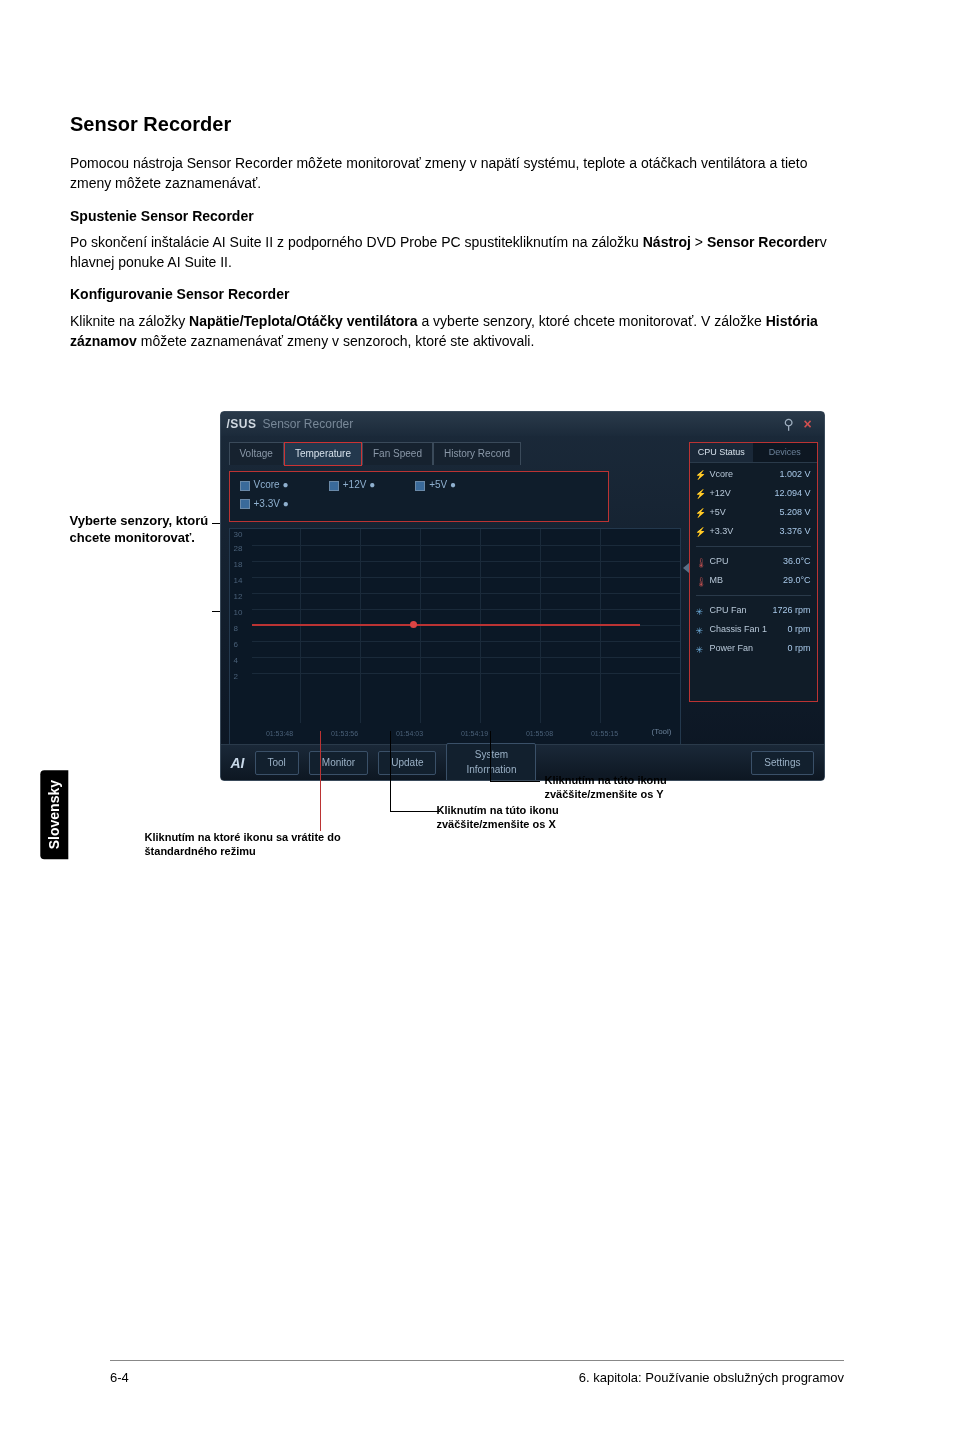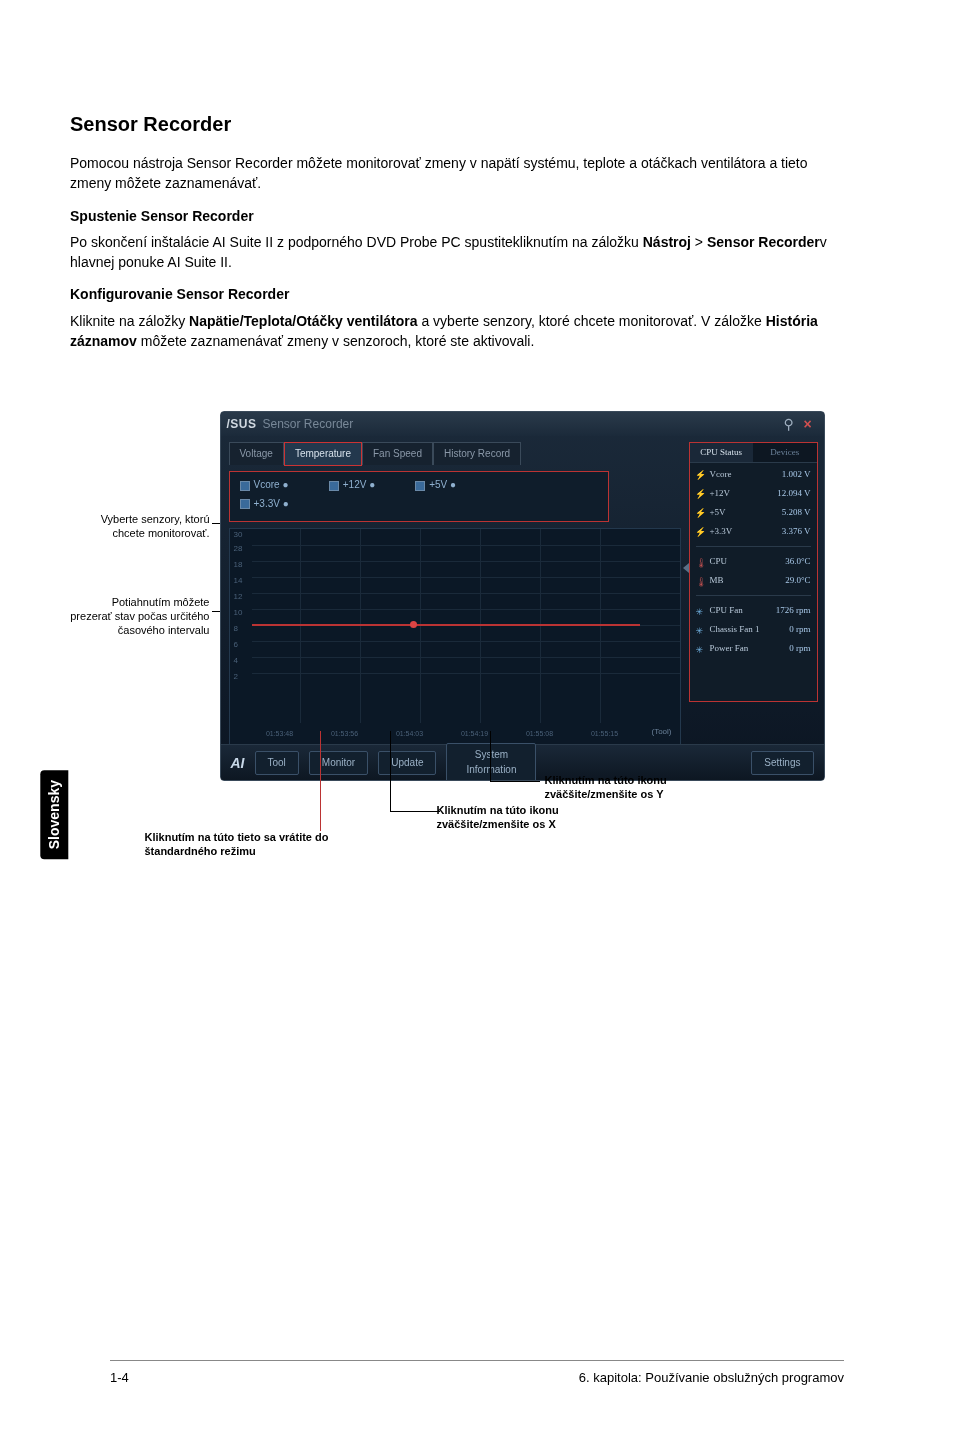--- a/index.html
+++ b/index.html
@@ -88,7 +88,7 @@
 
   .main-row { display:flex; height:calc(100% - 60px); }
   .left-pane { flex:1; padding:6px 8px 0 8px; position:relative; }
-  .right-pane { width:135px; padding:6px 6px 0 0;font-family:Liberation Serif, serif; }
+  .right-pane { width:135px; padding:6px 6px 0 0; }
 
   .tabs { display:flex; gap:0; margin-bottom:6px; }
   .tab {

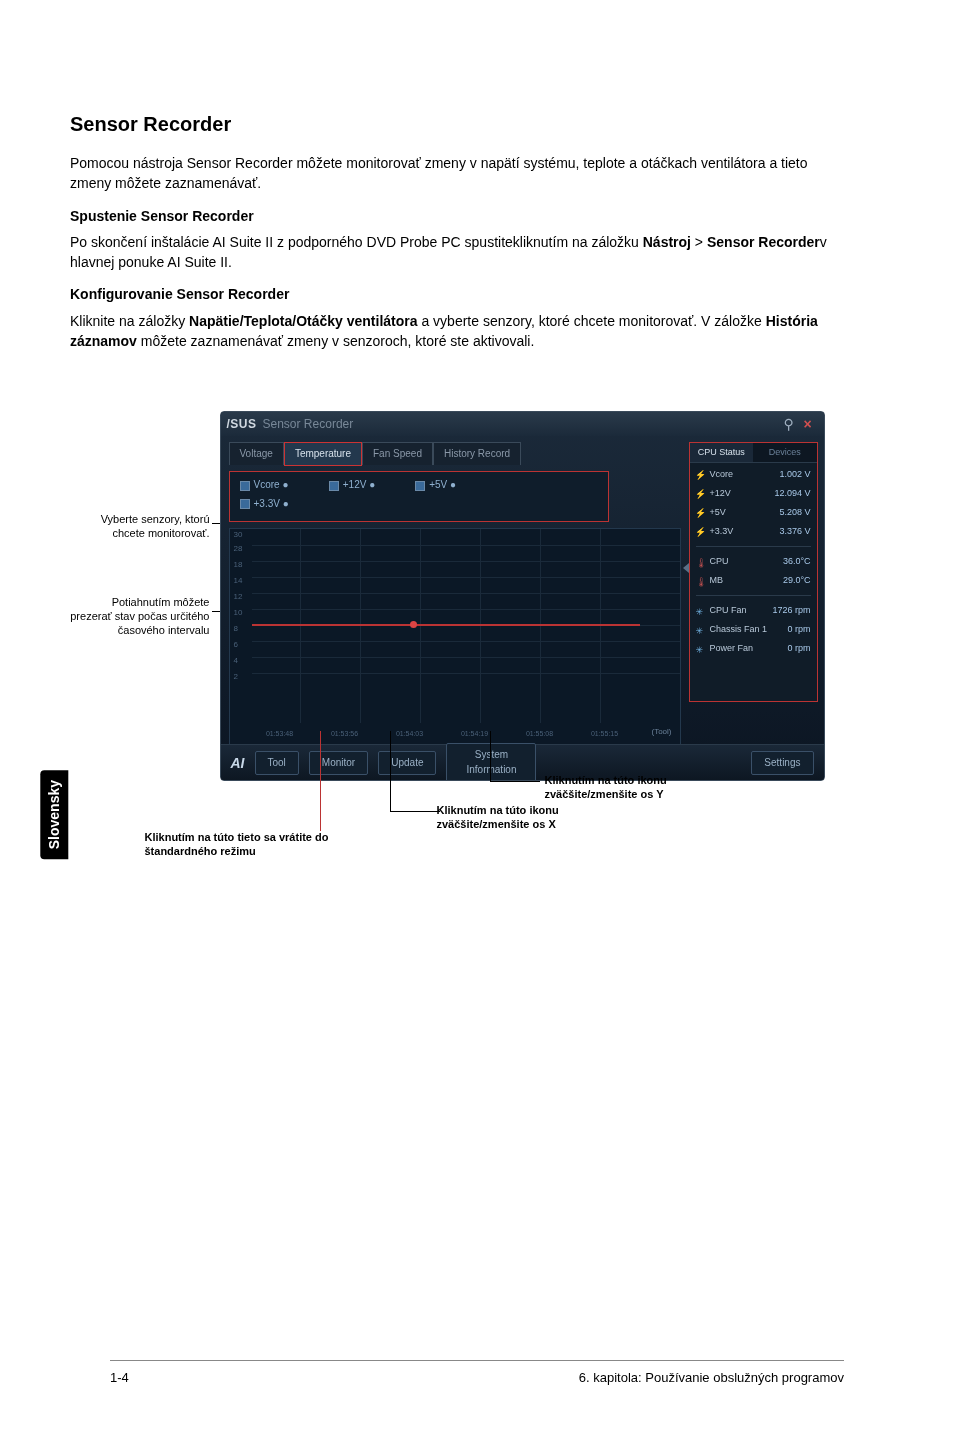--- a/index.html
+++ b/index.html
@@ -52,10 +52,10 @@
 
   .label {
     position: absolute;
-    font-size: 11px;
-    font-weight: normal;
+    font-size: 13px;
+    font-weight: bold;
     line-height: 1.25;
-    text-align: right;
+    text-align: left;
   }
   .label.leftlabel { width: 140px; }
 

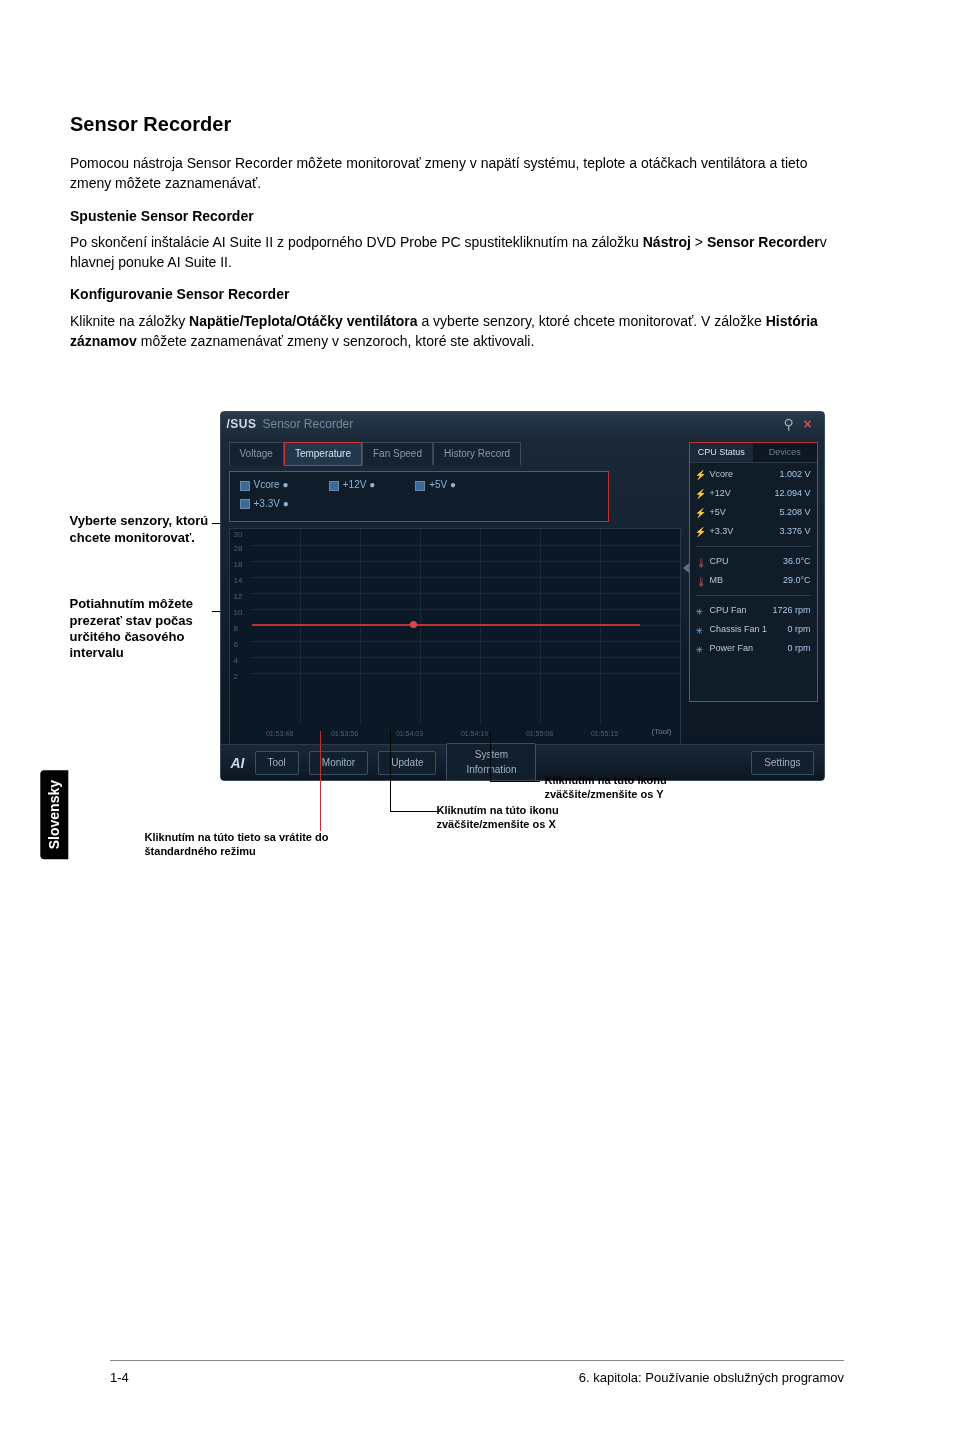--- a/index.html
+++ b/index.html
@@ -245,7 +245,6 @@
     <div class="label leftlabel" style="left:-20px; top:102px;">Vyberte senzory, ktorú chcete monitorovať.</div>
     <div class="cl h" style="left:122px; top:112px; width:32px;"></div>
 
-    <div class="label leftlabel" style="left:-20px; top:185px;">Potiahnutím môžete prezerať stav počas určitého časového intervalu</div>
     <div class="cl h" style="left:122px; top:200px; width:32px;"></div>
 
     <div class="app">

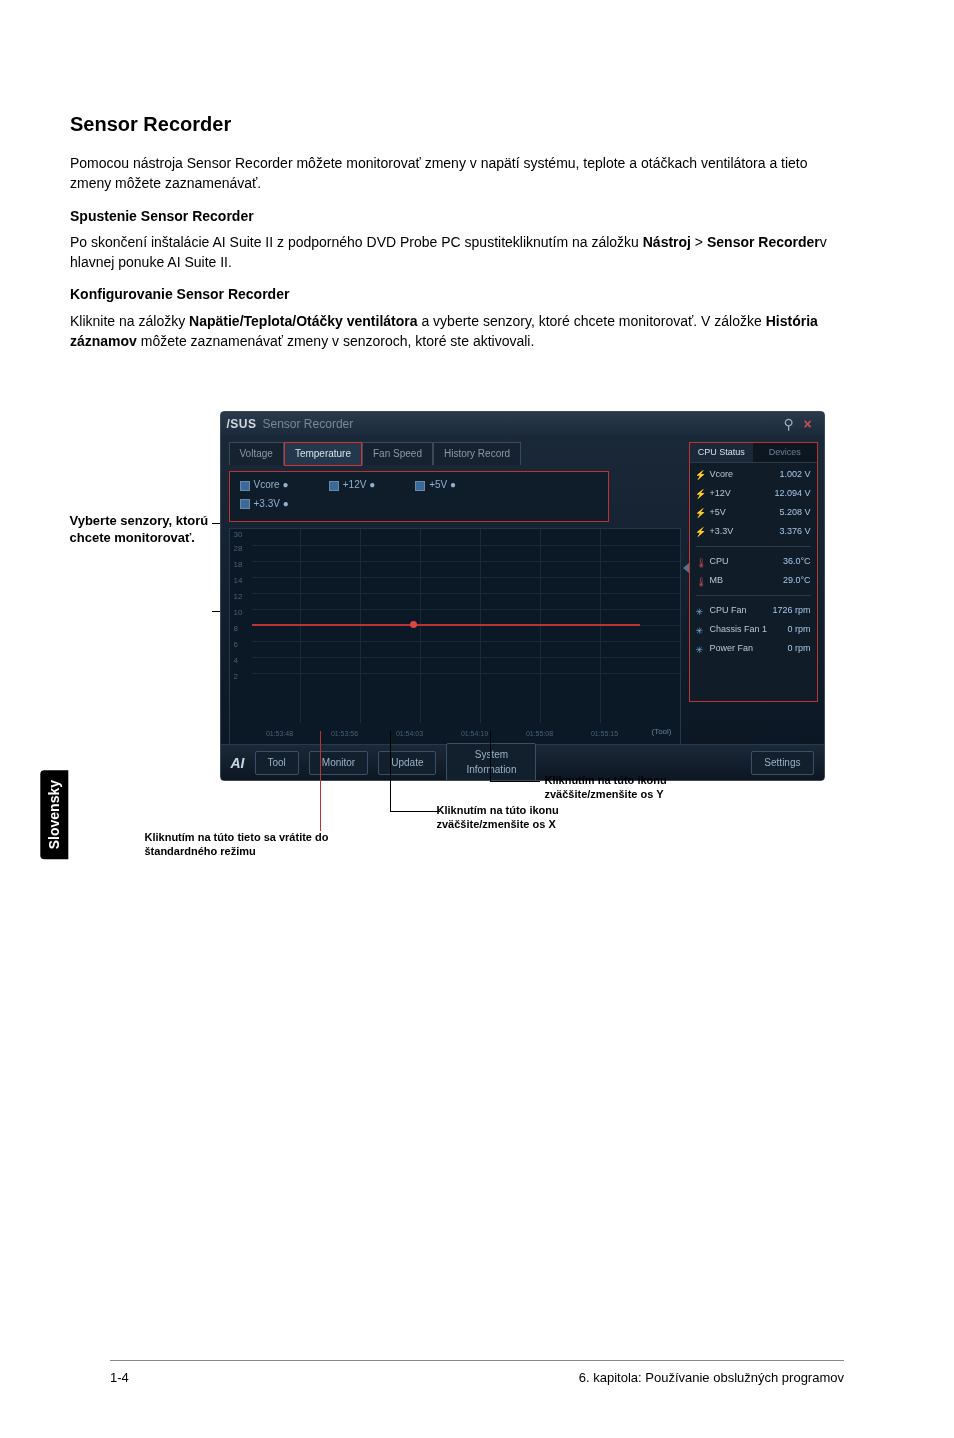--- a/index.html
+++ b/index.html
@@ -435,7 +435,7 @@
     </div>
 
     <div class="cl v cl-red" style="left:230px; top:320px; height:100px;"></div>
-    <div class="clabel" style="left:55px; top:420px; width:240px; text-align:left;">Kliknutím na túto tieto sa vrátite do štandardného režimu</div>
+    <div class="clabel" style="left:55px; top:420px; width:240px; text-align:left;">Kliknutím na ktoré ikonu sa vrátite do štandardného režimu</div>
 
     <div class="cl v" style="left:300px; top:320px; height:80px;"></div>
     <div class="cl h" style="left:300px; top:400px; width:50px;"></div>

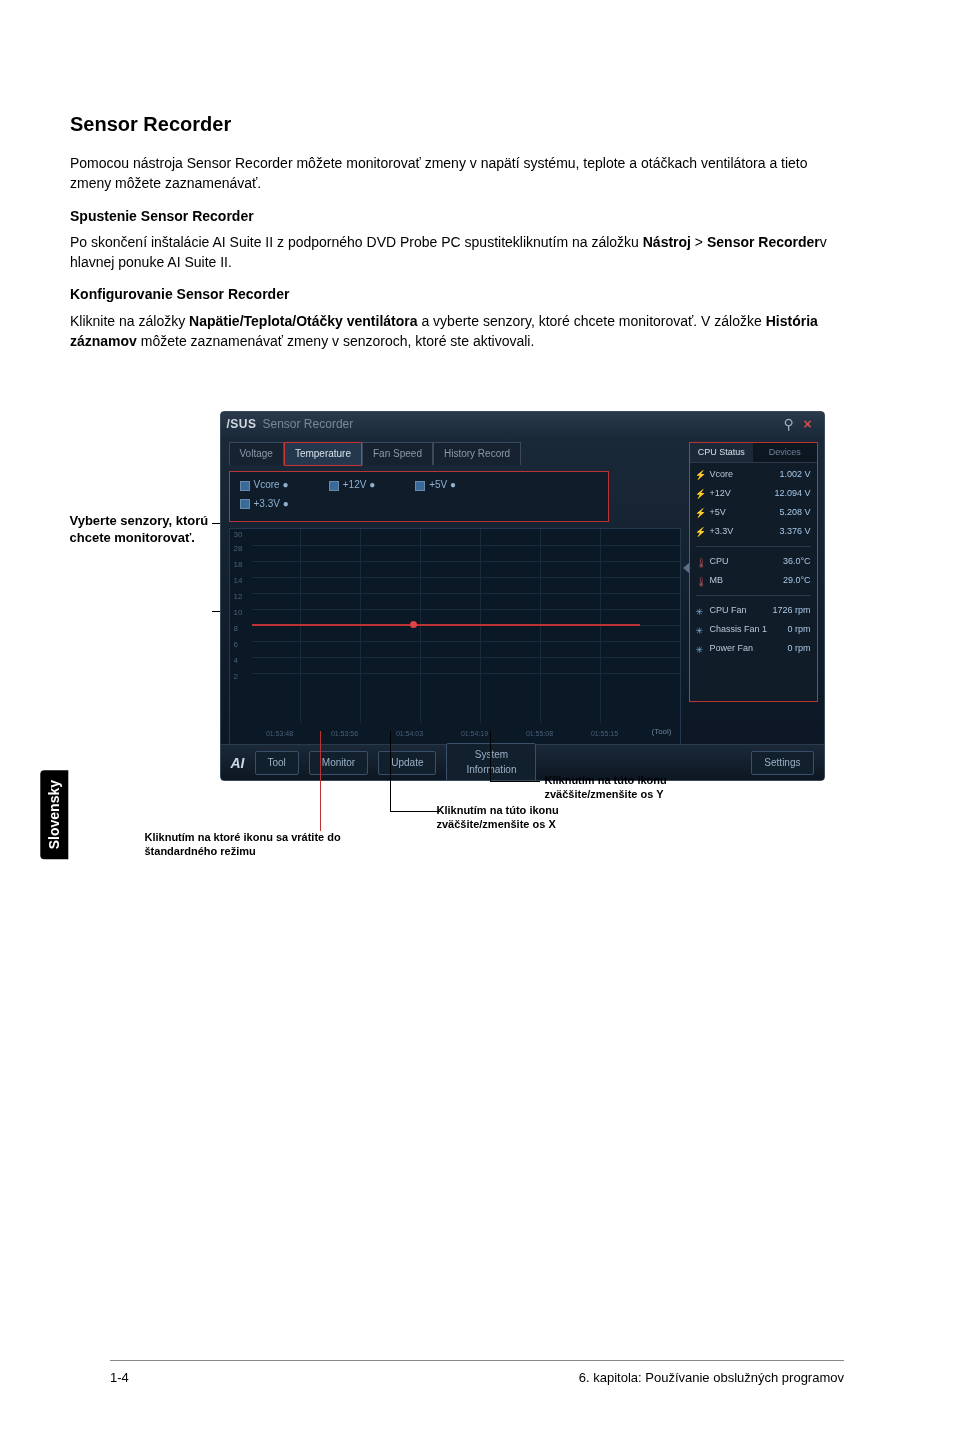--- a/index.html
+++ b/index.html
@@ -449,7 +449,7 @@
 </div>
 
 <div class="footer">
-  <span>1-4</span>
+  <span>6-4</span>
   <span>6. kapitola: Používanie obslužných programov</span>
 </div>
 

